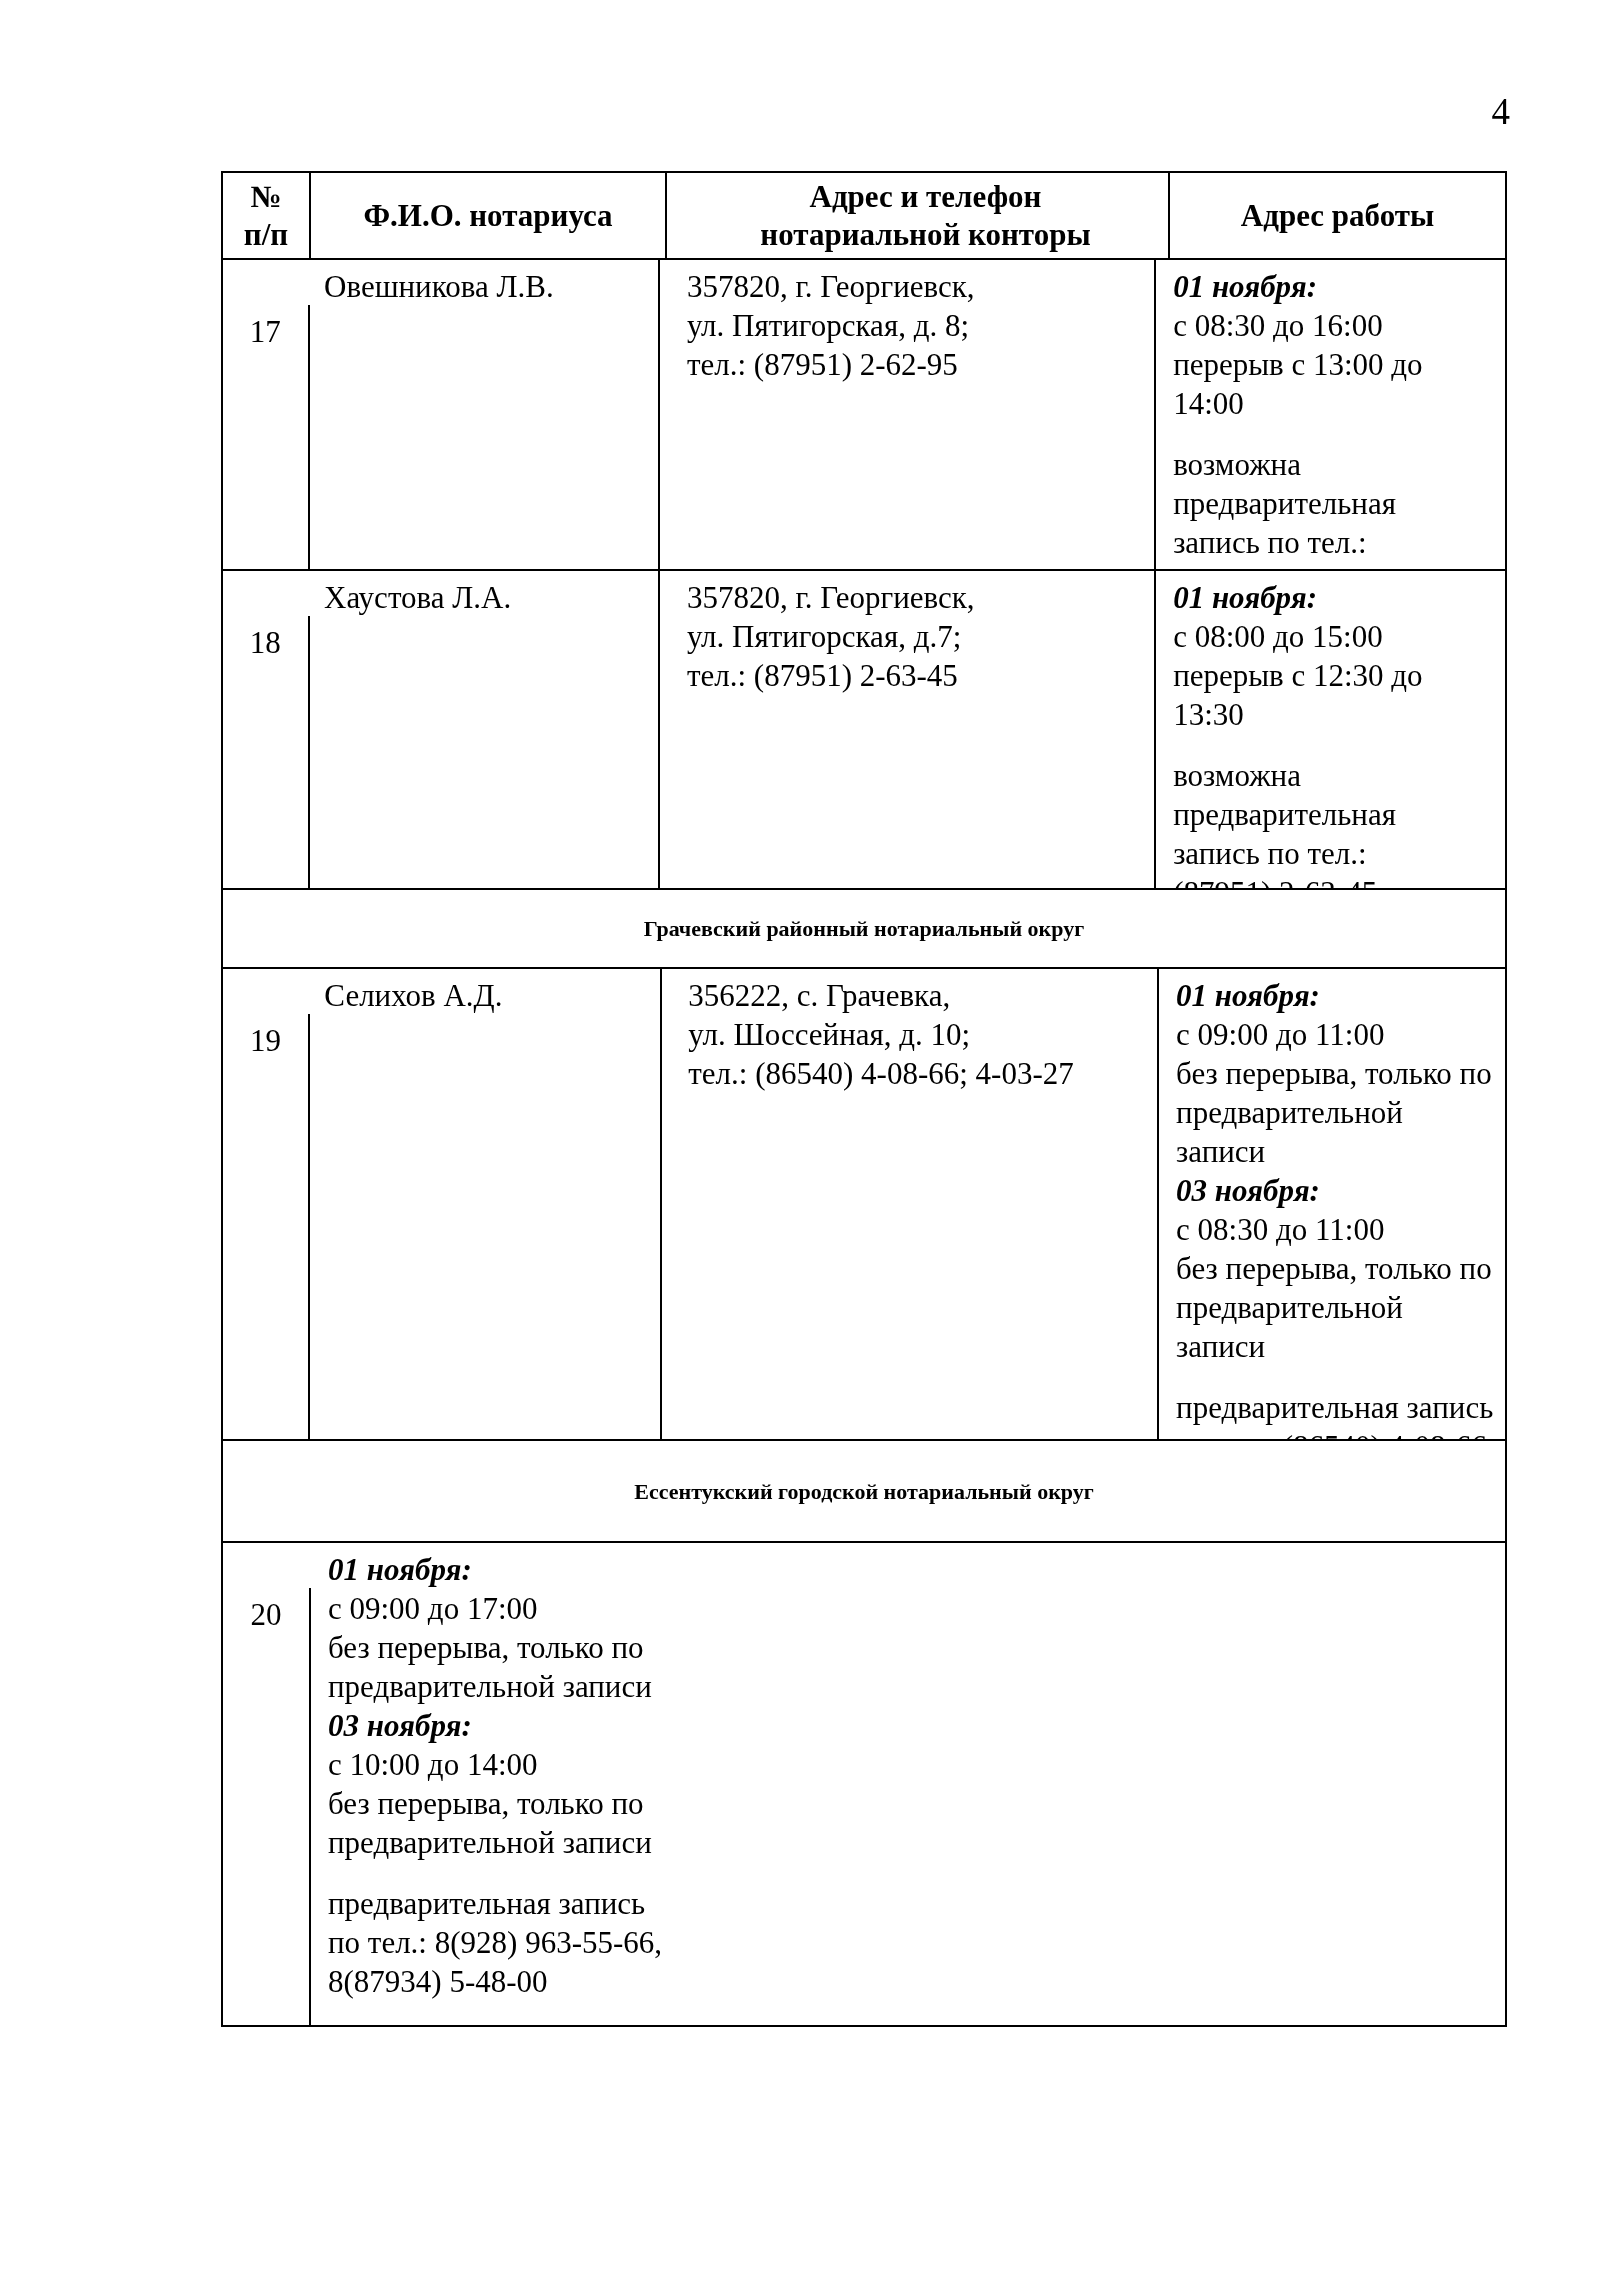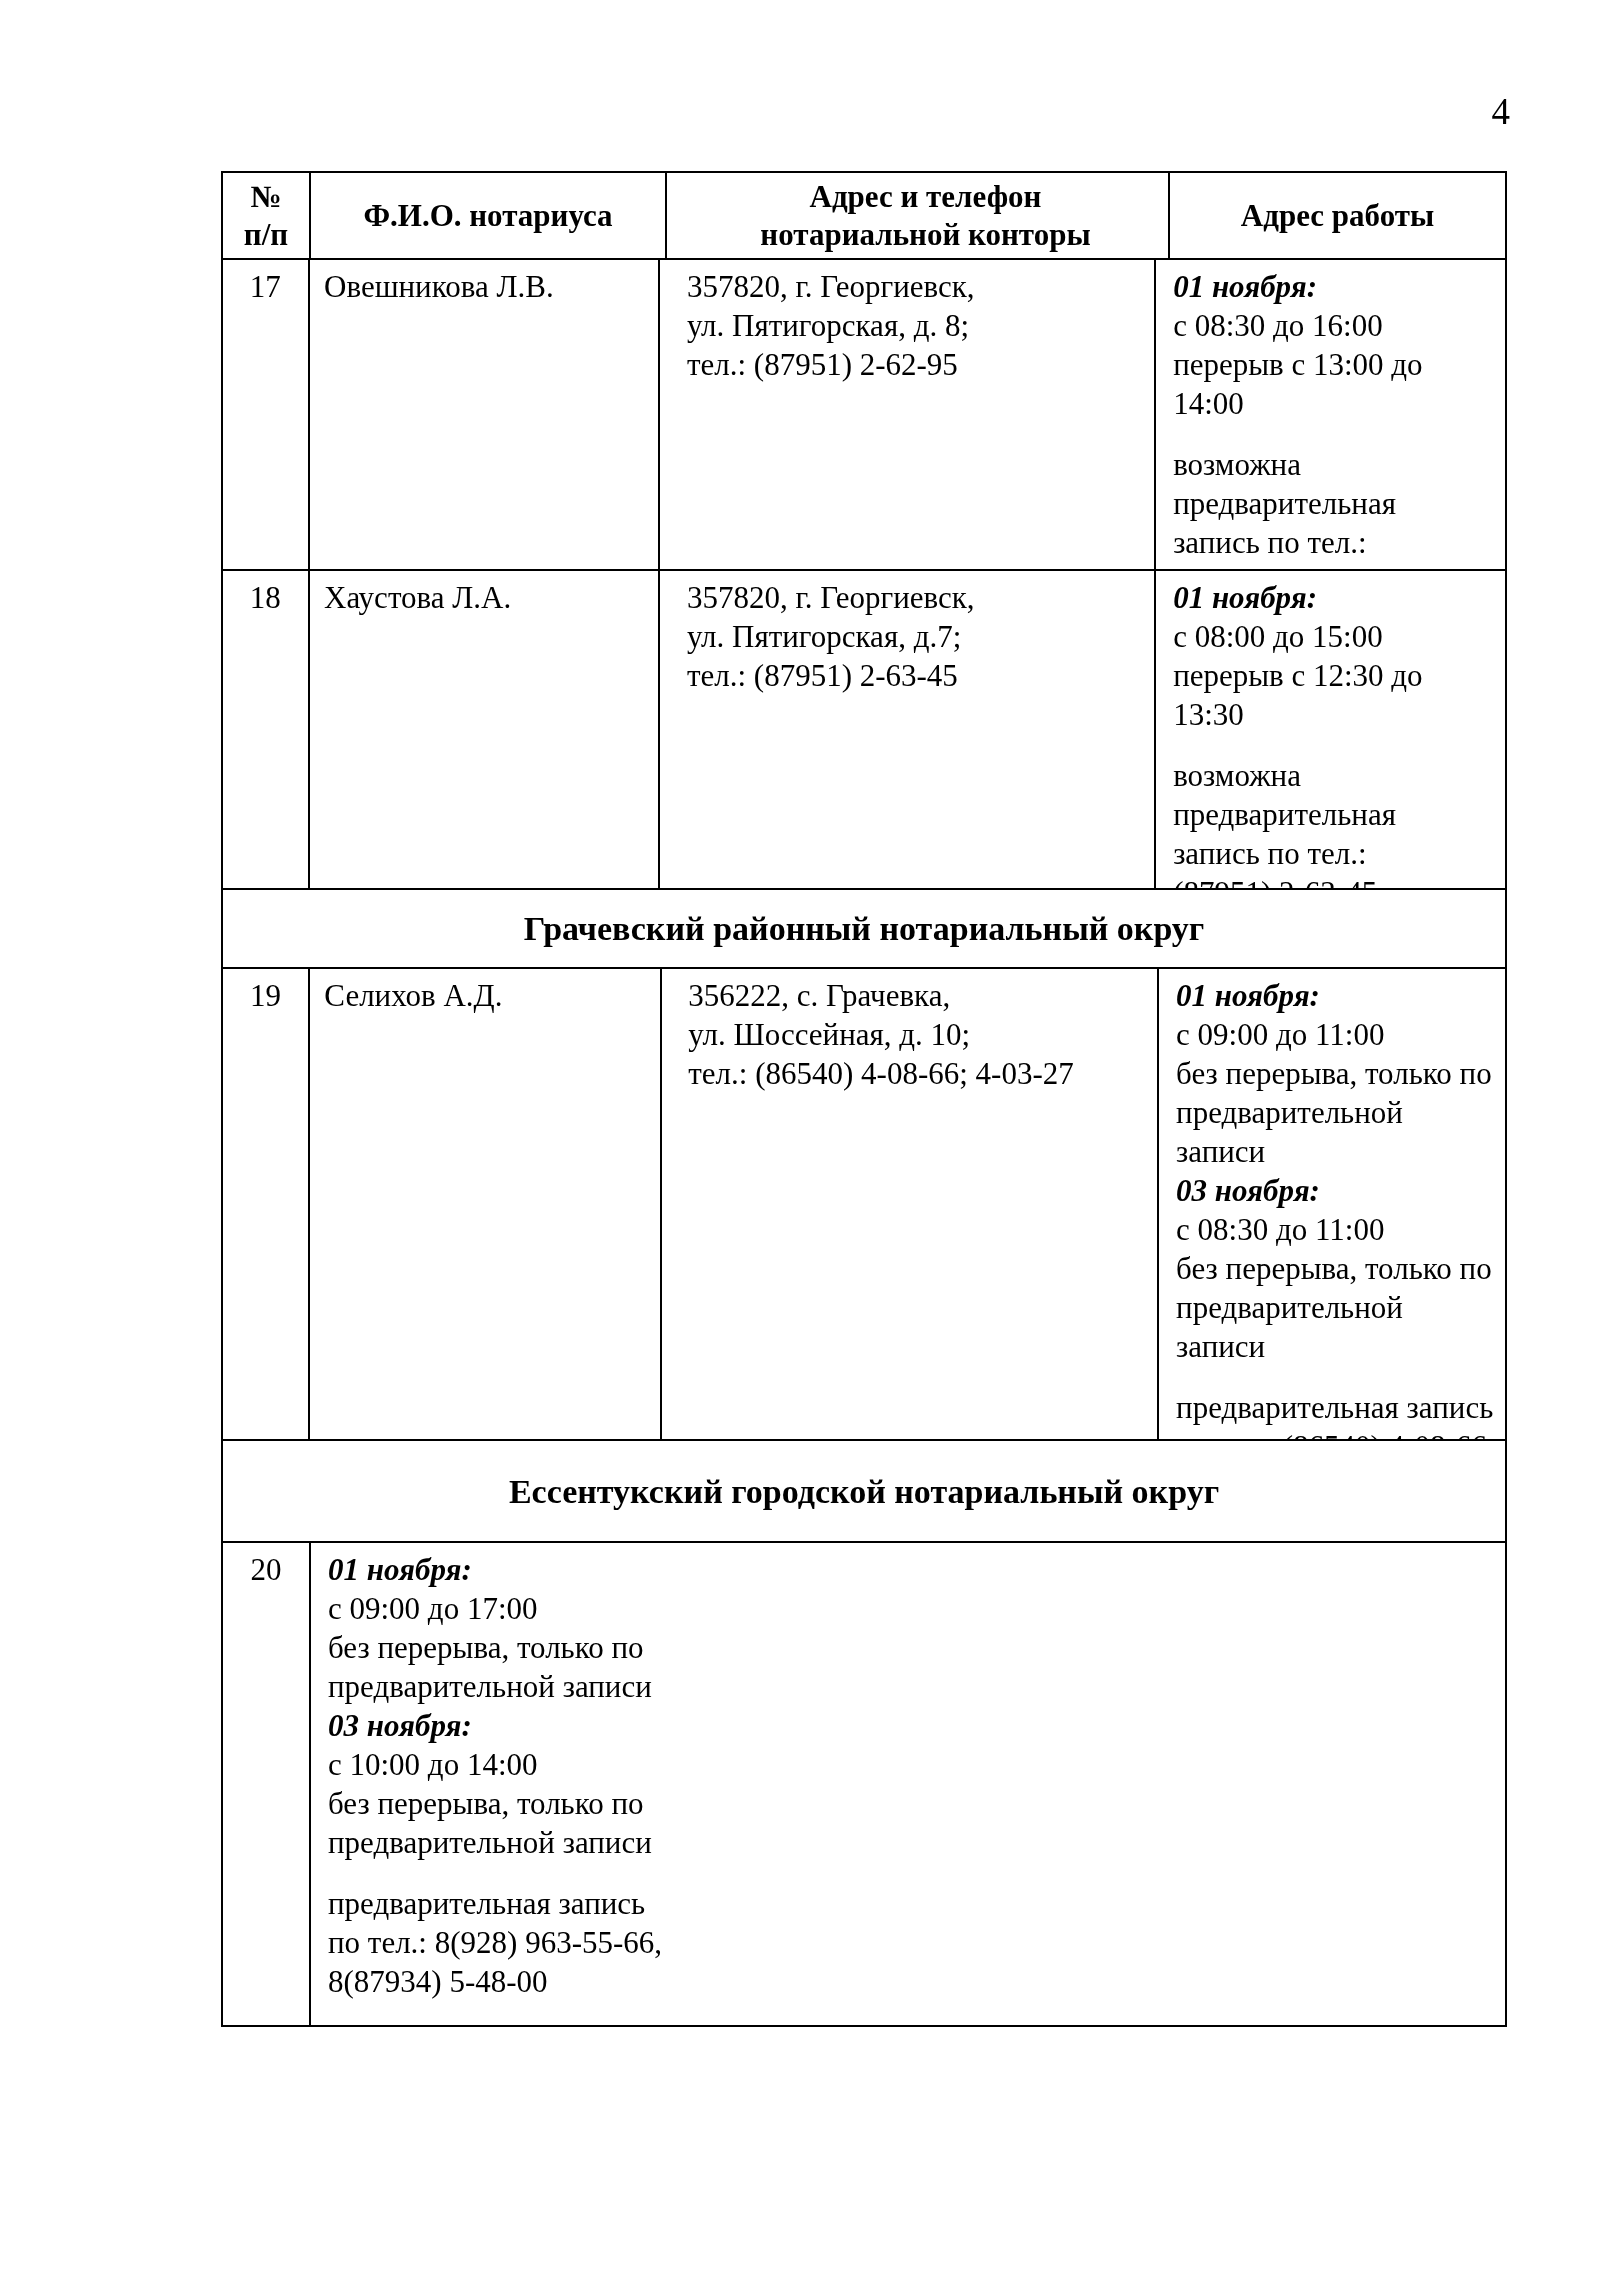--- a/index.html
+++ b/index.html
@@ -56,6 +56,7 @@
   .num-cell {
     text-align:center;
     padding-top:6.5px;
+    margin-top:45px;
   }
   .name-cell { padding:6.5px 6.5px 0 14.4px; }
   .addr-cell { padding:6.5px 7.9px 0 10.5px; white-space:pre-line; }

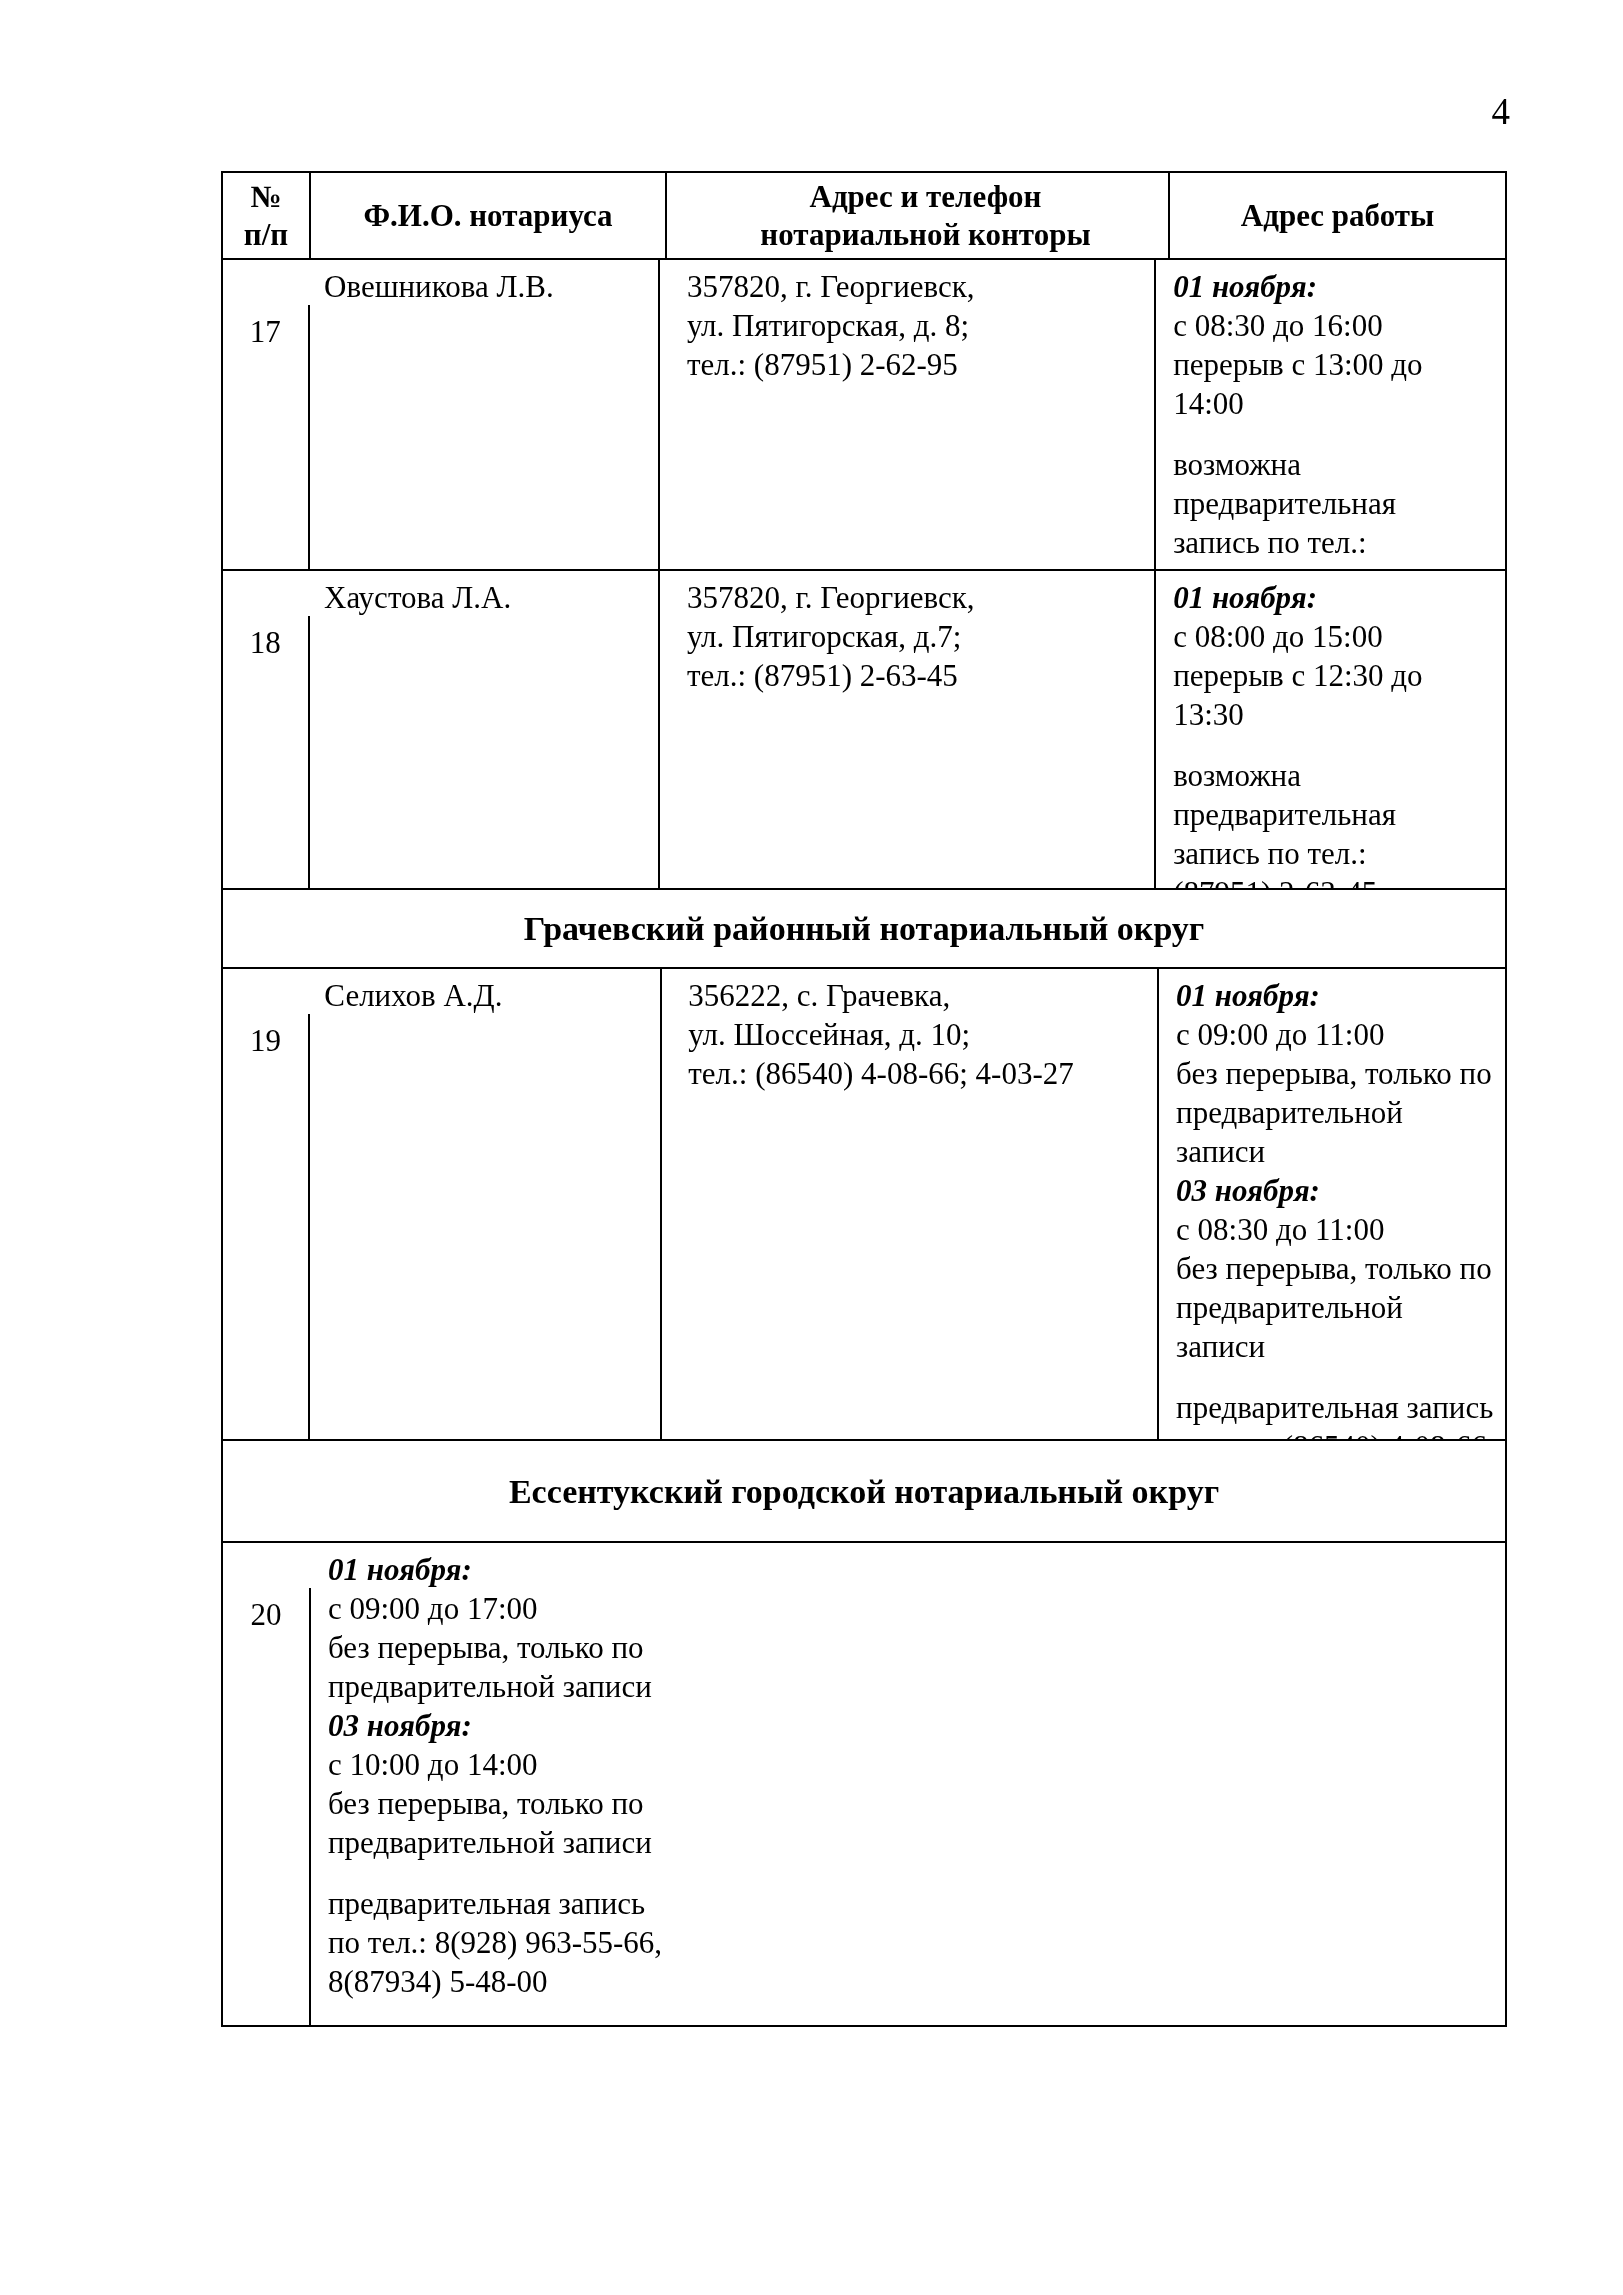--- a/index.html
+++ b/index.html
@@ -68,7 +68,7 @@
     display:flex; align-items:center; justify-content:center;
     text-align:center;
     font-weight:bold;
-    font-size:34px; line-height:39px;
+    font-size:22px; line-height:39px;
   }
 </style>
 </head>

